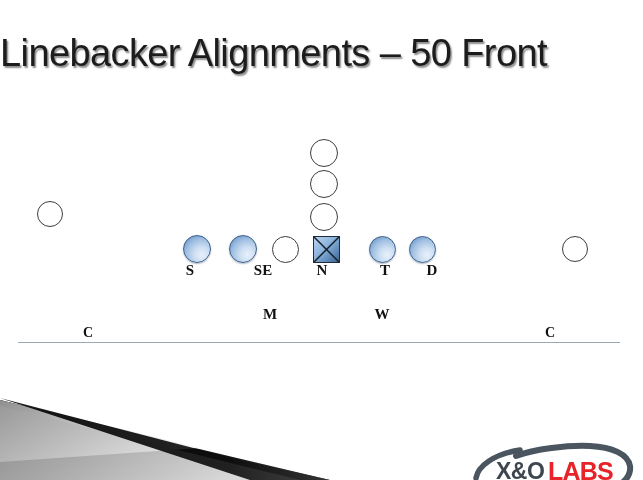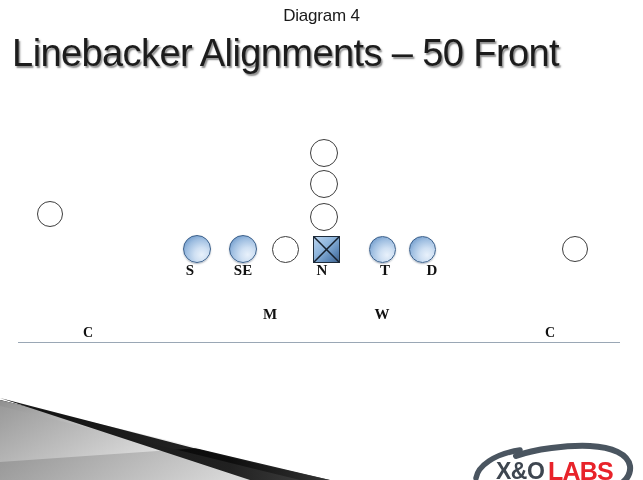--- a/index.html
+++ b/index.html
@@ -159,7 +159,6 @@
 
 <div id="slide">
 
-  <div id="diagram-label">Diagram 4</div>
 
   <div id="main-title">Linebacker Alignments – 50 Front</div>
 

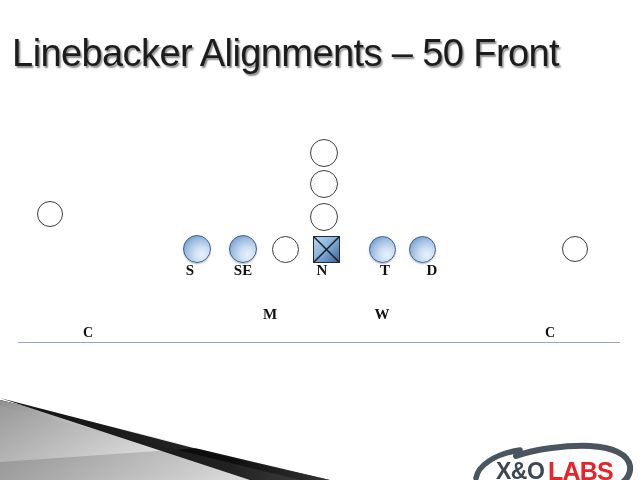--- a/index.html
+++ b/index.html
@@ -36,7 +36,7 @@
     left: 0;
     top: 32px;
     width: 559px;
-    text-align: right;
+    text-align: left;
     font-family: "Liberation Sans", sans-serif;
     font-size: 38px;
     font-weight: 400;

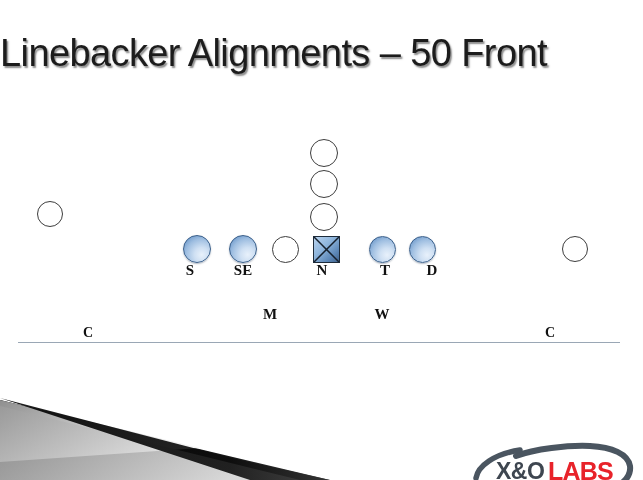--- a/index.html
+++ b/index.html
@@ -195,7 +195,7 @@
 
     <div class="plabel" style="left:180px; top:262px; width:20px;">S</div>
 
-    <div class="plabel" style="left:228px; top:262px; width:30px;">SE</div>
+    <div class="plabel" style="left:248px; top:262px; width:30px;">SE</div>
 
     <div class="plabel" style="left:312px; top:262px; width:20px;">N</div>
 

